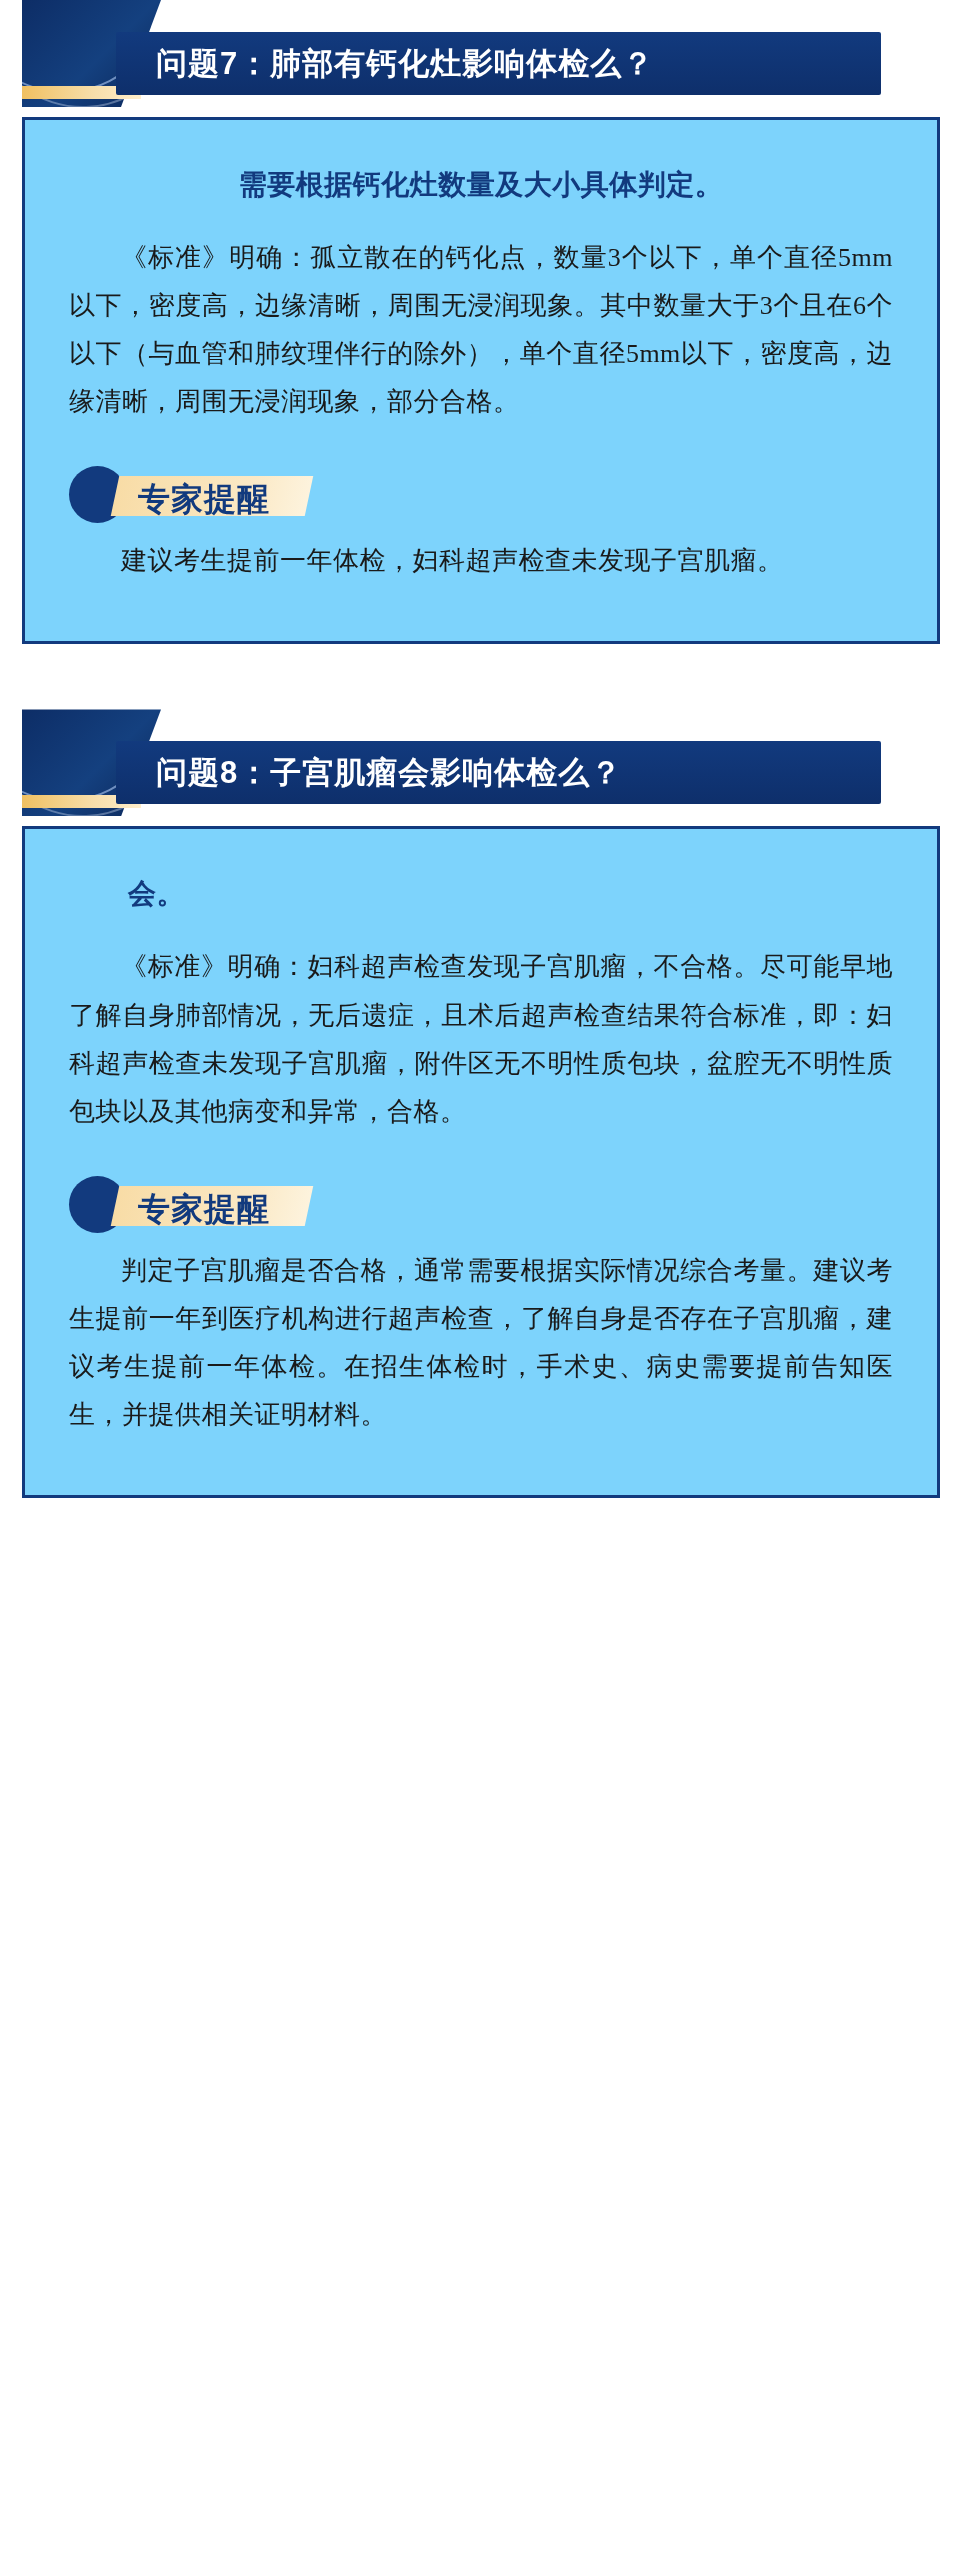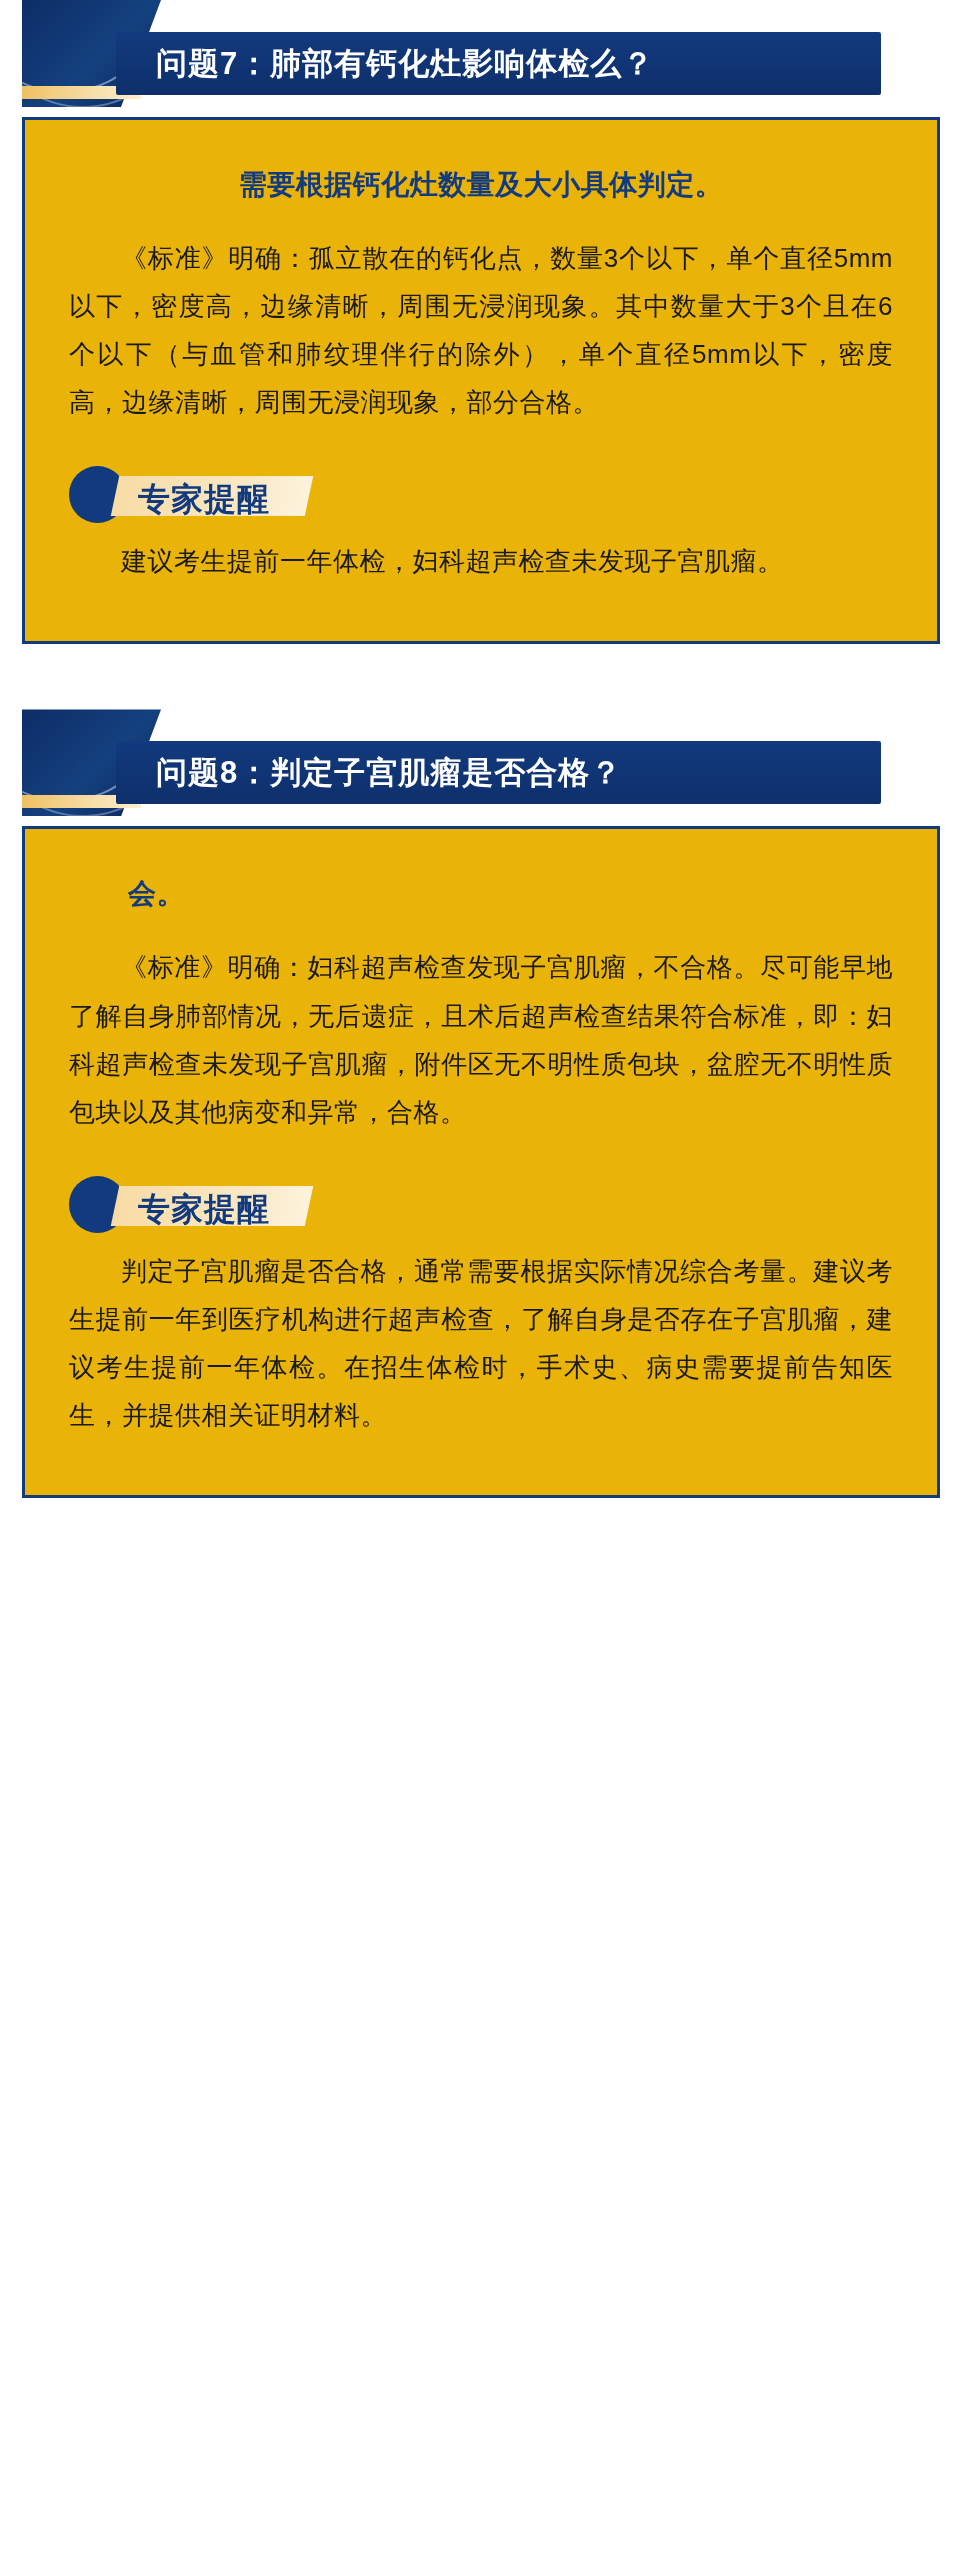--- a/index.html
+++ b/index.html
@@ -123,7 +123,7 @@
   .card {
     margin: 10px 22px 0 22px;
     border: 3px solid #123a7e;
-    background: #eab308;
+    background: #7dd3fc;
     padding: 38px 44px 46px 44px;
     box-sizing: border-box;
   }

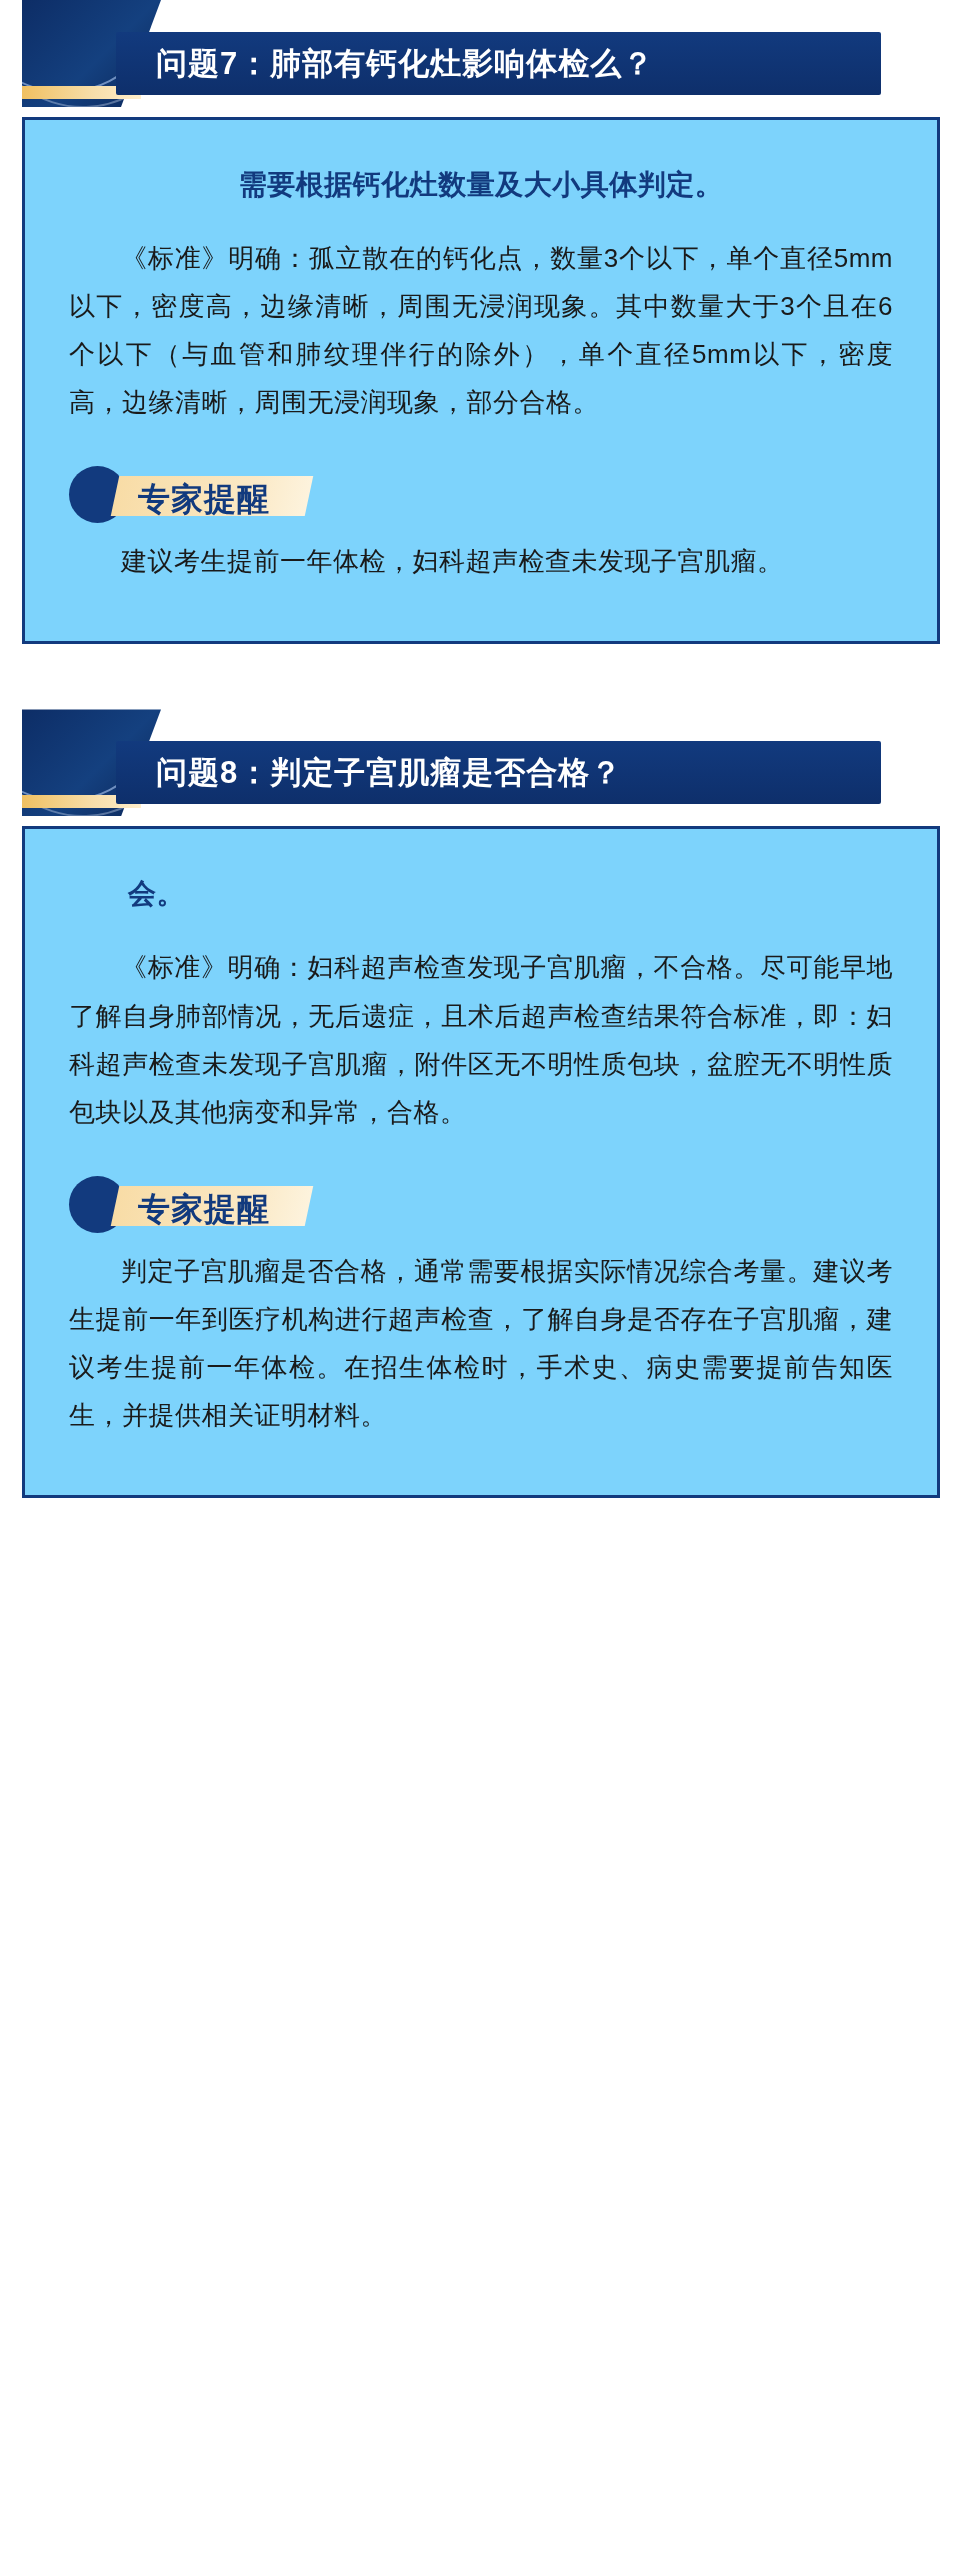--- a/index.html
+++ b/index.html
@@ -147,6 +147,7 @@
     text-indent: 2em;
     margin: 0 0 10px 0;
     letter-spacing: 0.5px;
+    font-family: Liberation Serif, serif;
   }
 
   

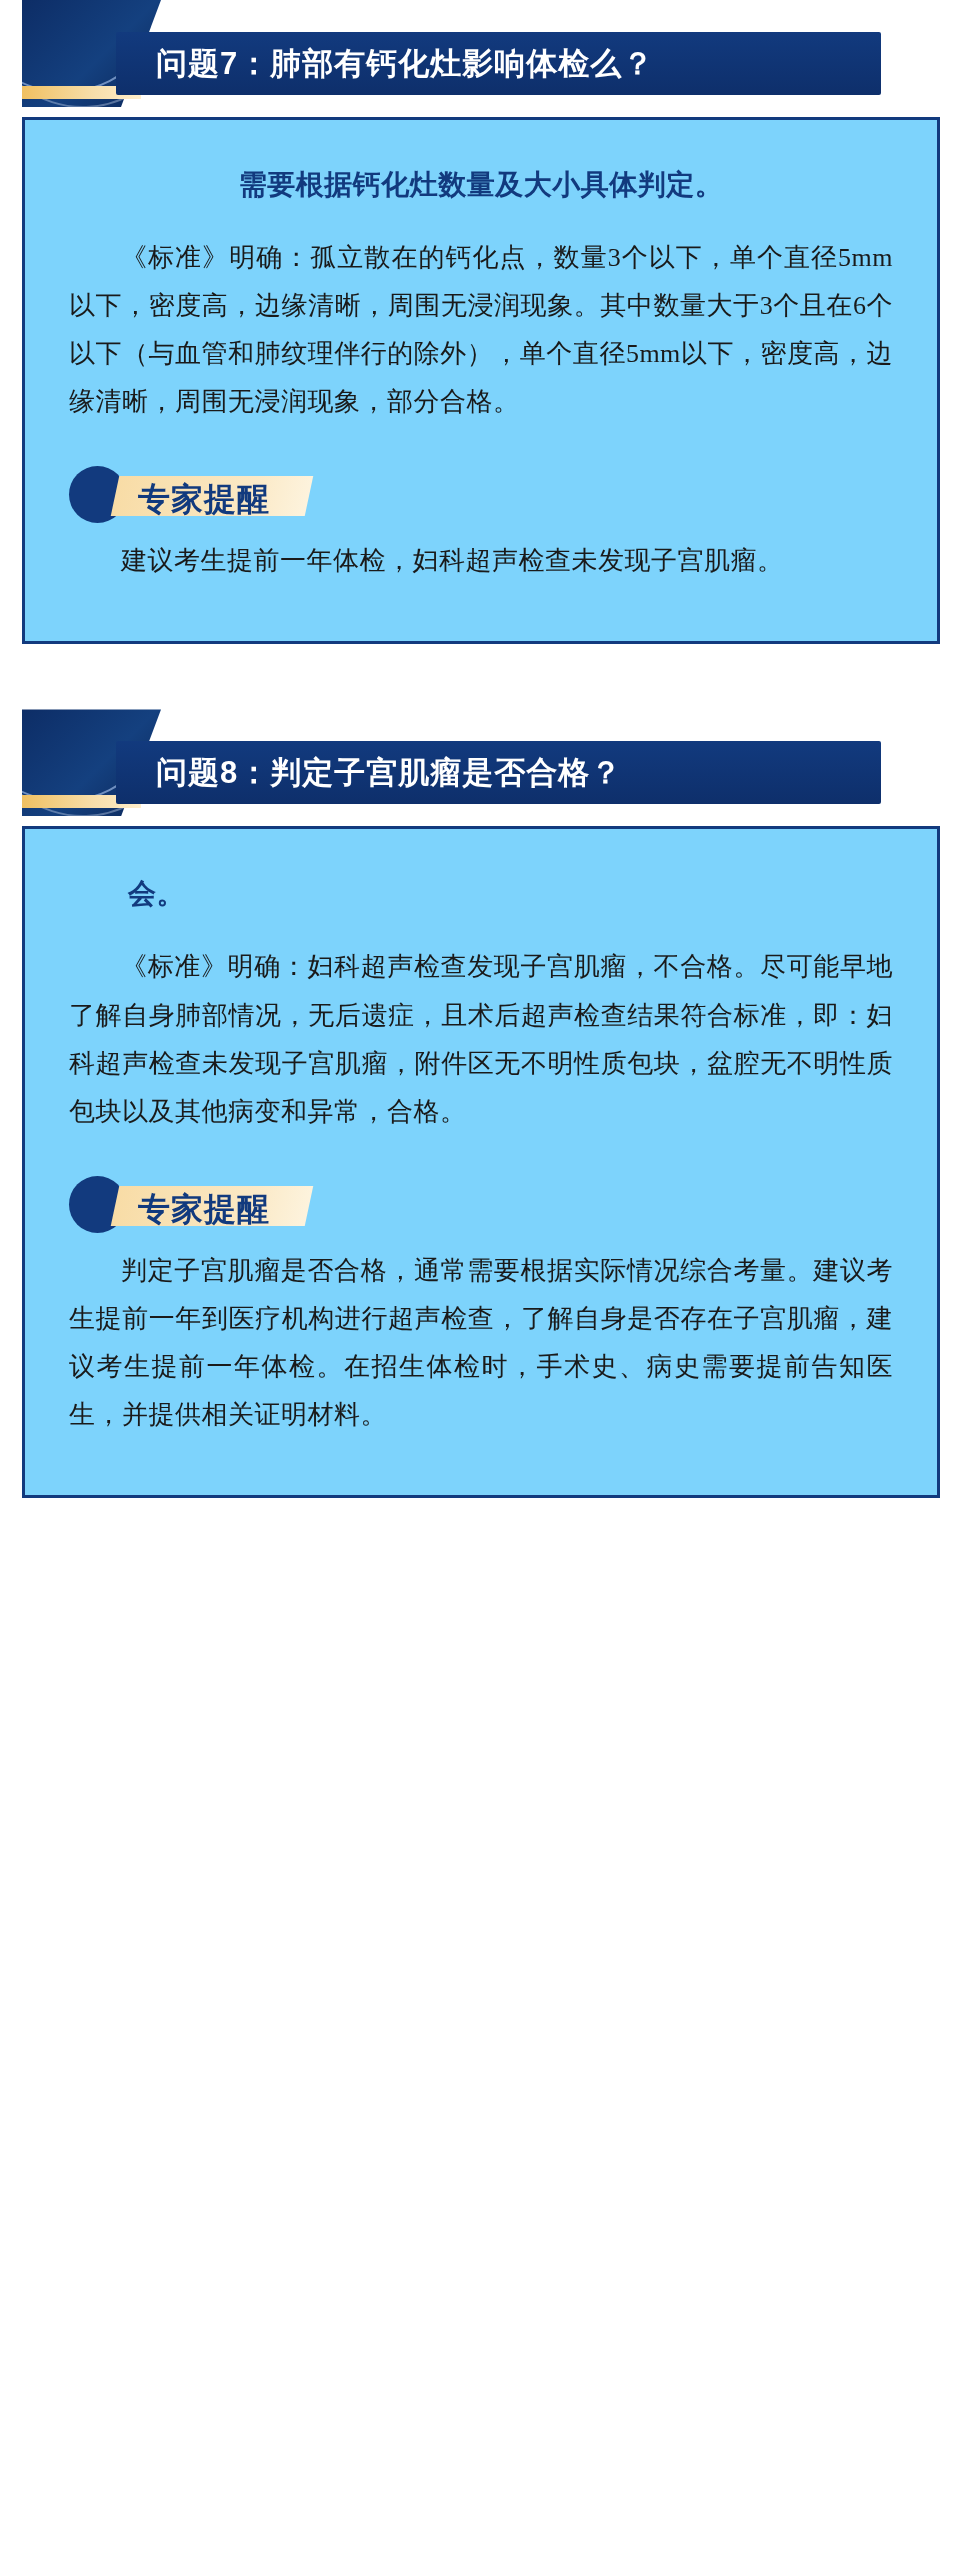--- a/index.html
+++ b/index.html
@@ -232,7 +232,7 @@
       <div class="banner-left"></div>
       <div class="banner-gold"></div>
       <div class="banner-bar">
-        <div class="banner-title">问题8：判定子宫肌瘤是否合格？</div>
+        <div class="banner-title">问题8：子宫肌瘤会影响体检么？</div>
       </div>
       <div class="banner-right">
         <span></span>

